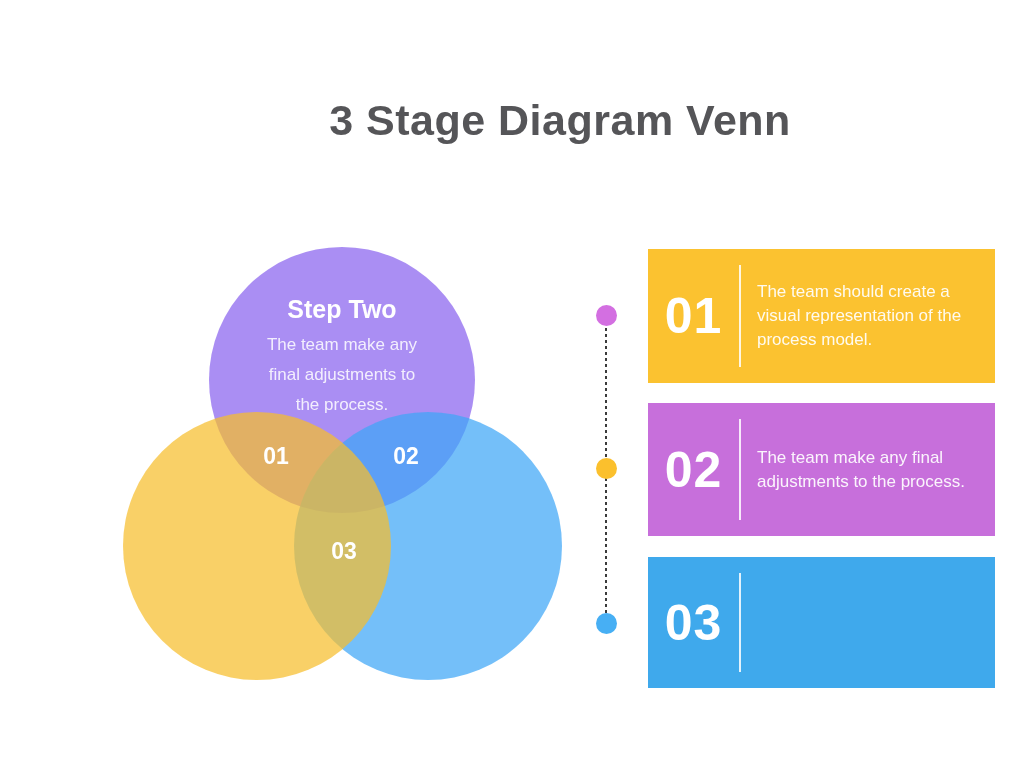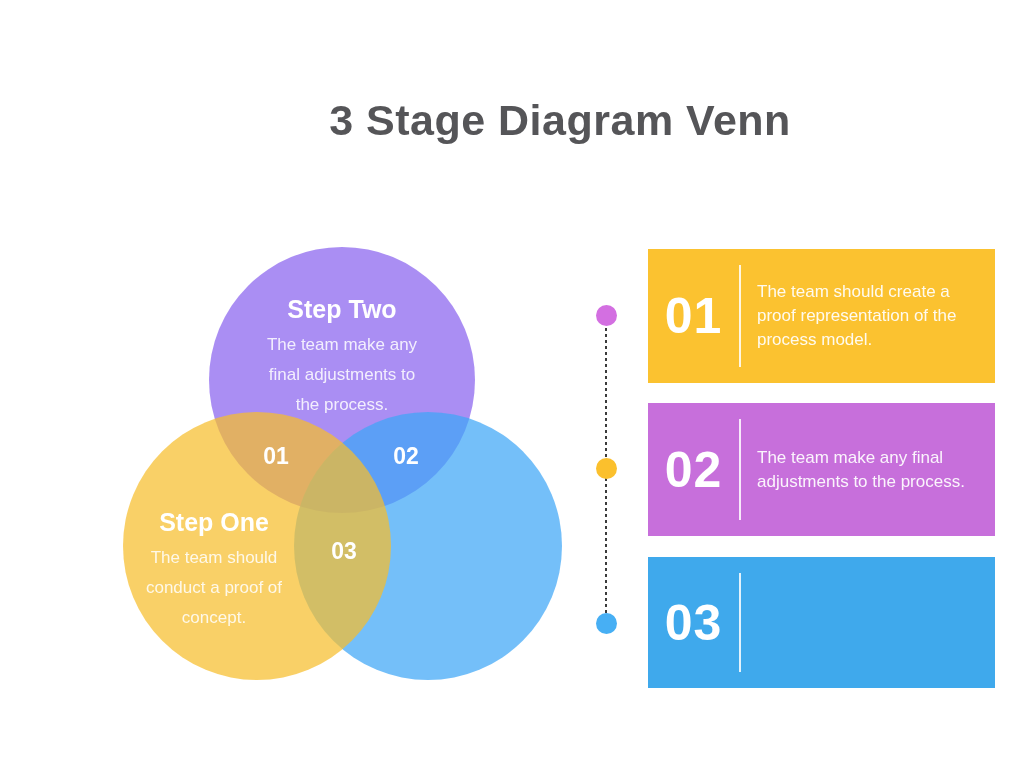--- a/index.html
+++ b/index.html
@@ -143,7 +143,7 @@
   <section class="card card-1" style="background: rgb(251, 194, 48);">
     <div class="card-number">01</div>
     <div class="card-divider"></div>
-    <div class="card-text">The team should create a proof representation of the process model.</div>
+    <div class="card-text">The team should create a visual representation of the process model.</div>
   </section>
 
   <section class="card card-2" style="background: rgb(199, 111, 219);">

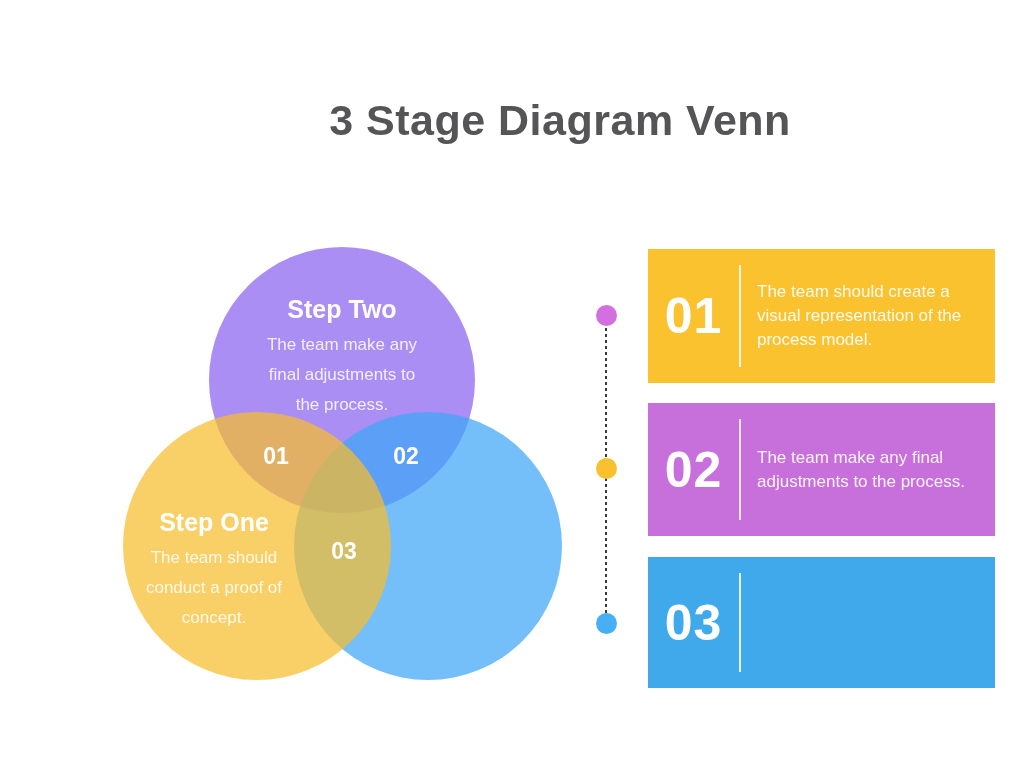--- a/index.html
+++ b/index.html
@@ -122,10 +122,6 @@
       <div class="circle-body">The team make any final adjustments to the process.</div>
     </div>
 
-    <div class="circle-text text-one">
-      <div class="circle-title">Step One</div>
-      <div class="circle-body">The team should conduct a proof of concept.</div>
-    </div>
 
 
     <div class="ix-label ix-01">01</div>

